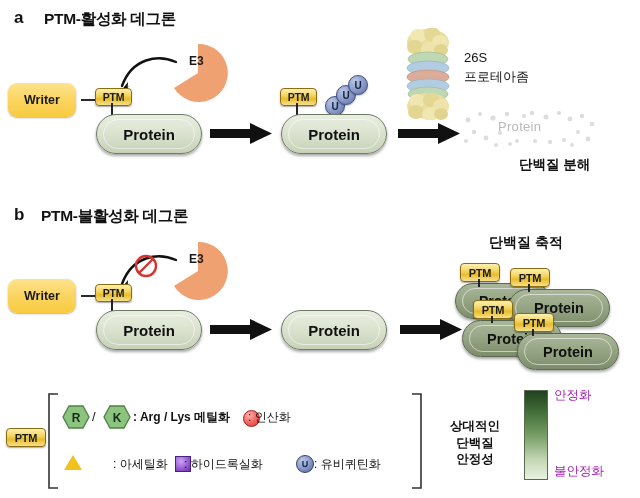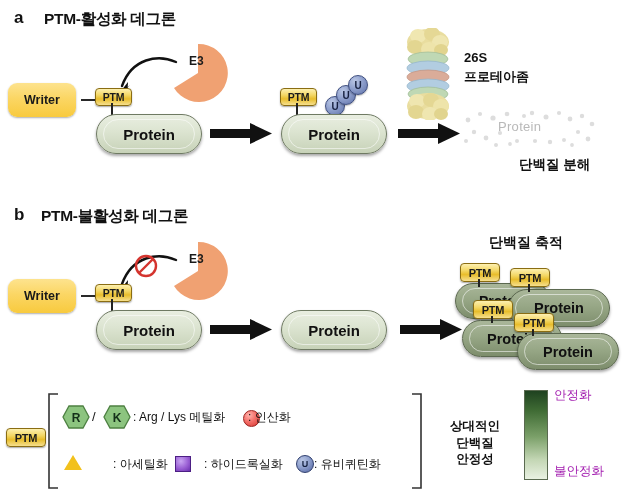--- a/index.html
+++ b/index.html
@@ -85,7 +85,7 @@
 
   
   .klabel{font-size:12.5px;font-weight:bold;color:#111;white-space:nowrap;}
-  .klabel-n{font-size:12.5px;font-weight:bold;color:#111;white-space:nowrap;}
+  .klabel-n{font-size:12.5px;font-weight:normal;color:#111;white-space:nowrap;}
 
   
   .legend-txt{font-size:12px;color:#111;white-space:nowrap;}

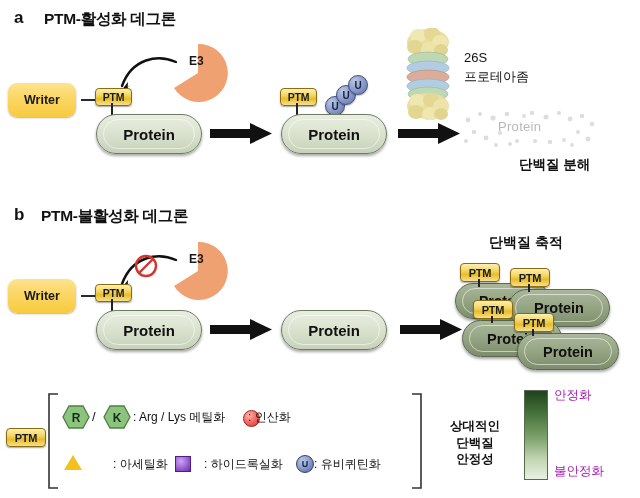--- a/index.html
+++ b/index.html
@@ -351,7 +351,7 @@
   <polygon points="7,2 21,2 27,13 21,24 7,24 1,13" fill="#8cc47f" stroke="#4d8042" stroke-width="1.3"></polygon>
   <text x="14" y="18" font-family="Liberation Sans, sans-serif" font-size="12" font-weight="bold" fill="#14301a" text-anchor="middle">K</text>
 </svg>
-<div class="abs legend-txt" style="left:133px;top:409px;">: Arg / Lys 메틸화</div>
+<div class="abs legend-txt" style="left:133px;top:409px;font-weight:bold;">: Arg / Lys 메틸화</div>
 
 <div class="abs circ-red" style="left:243px;top:410px;"></div>
 <div class="abs legend-txt" style="left:248px;top:409px;">: 인산화</div>

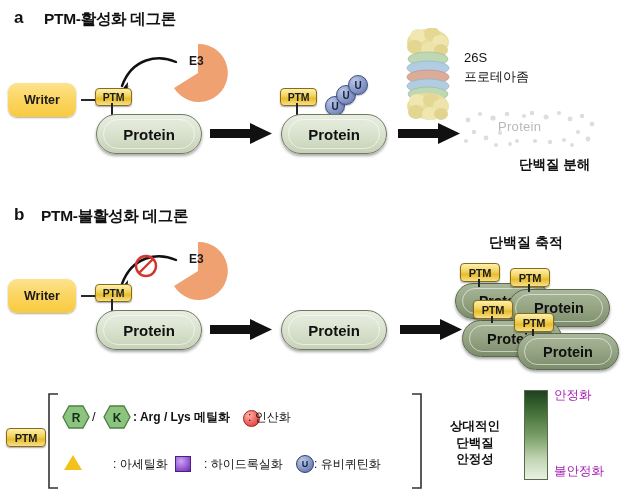--- a/index.html
+++ b/index.html
@@ -360,7 +360,7 @@
 <div class="abs legend-txt" style="left:85px;top:456px;margin-left:28px;">: 아세틸화</div>
 
 <div class="abs sq" style="left:175px;top:456px;"></div>
-<div class="abs legend-txt" style="left:192px;top:456px;padding-left:12px;">: 하이드록실화</div>
+<div class="abs legend-txt" style="left:184px;top:456px;">: 하이드록실화</div>
 
 <div class="abs ub-legend" style="left:296px;top:455px;">
   <span>U</span>

